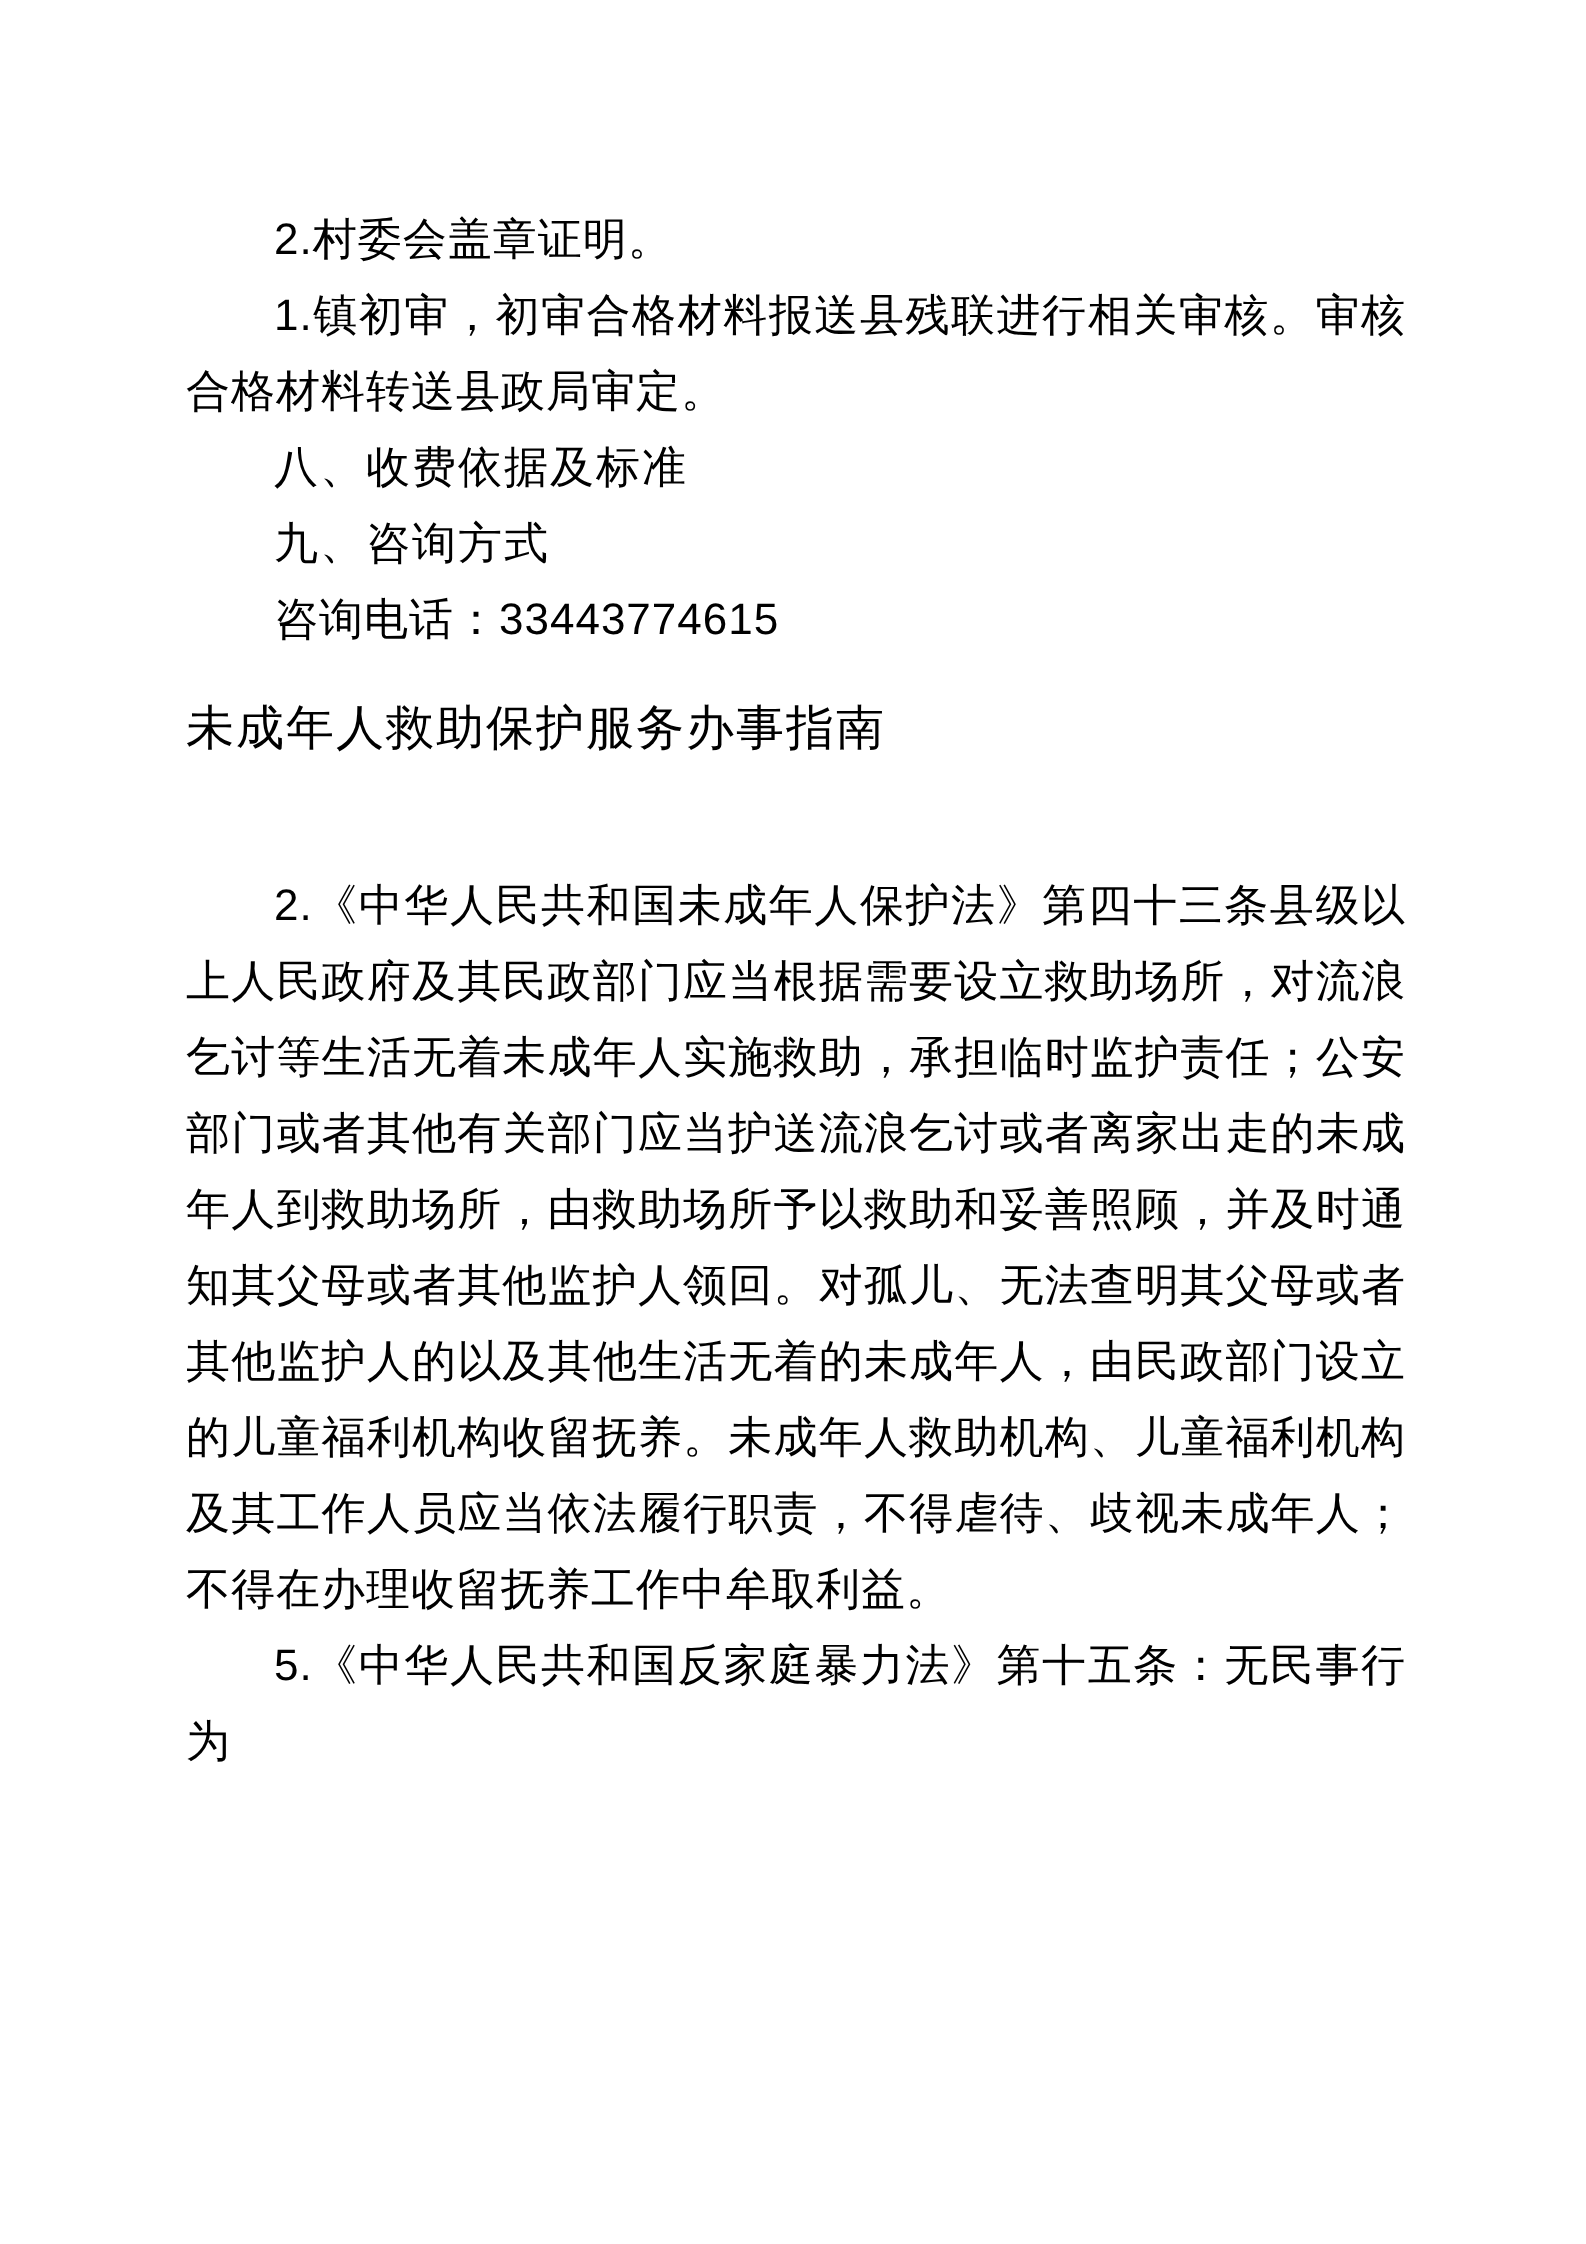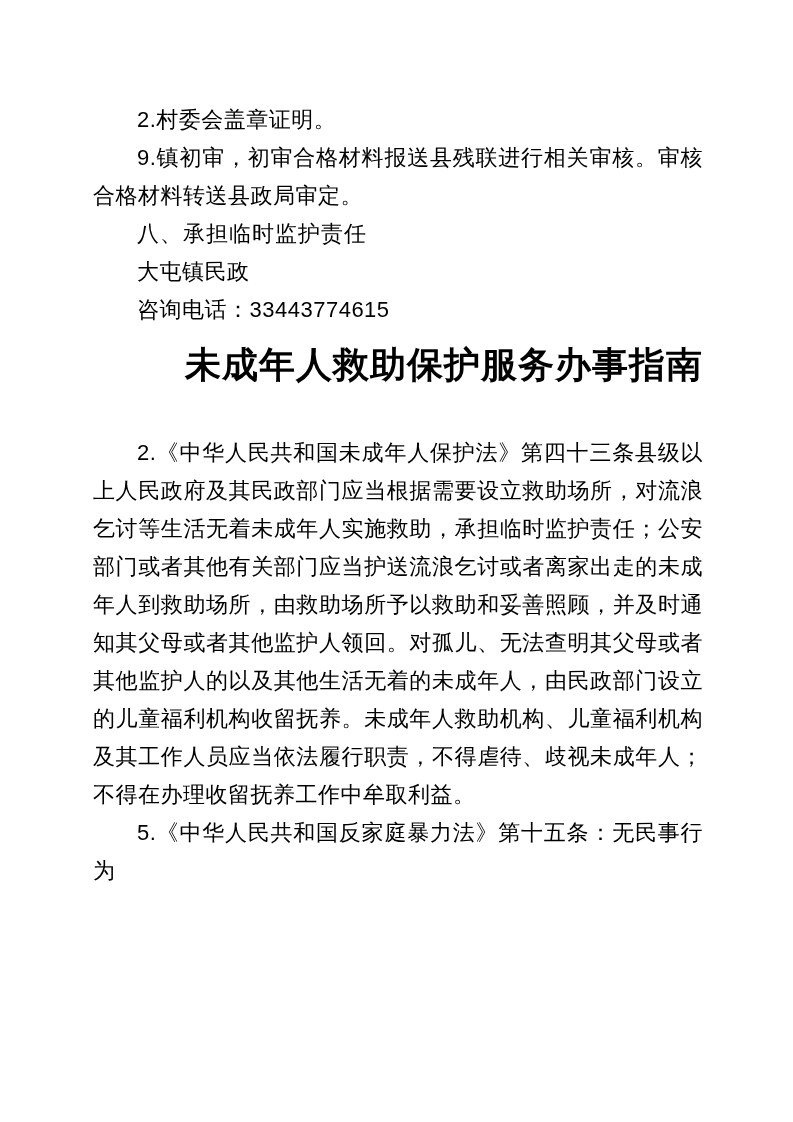--- a/index.html
+++ b/index.html
@@ -50,7 +50,7 @@
 
   <p class="para">2.村委会盖章证明。</p>
 
-  <p class="para">9.镇初审，初审合格材料报送县残联进行相关审核。审核合格材料转送县政局审定。</p>
+  <p class="para">1.镇初审，初审合格材料报送县残联进行相关审核。审核合格材料转送县政局审定。</p>
 
 
 

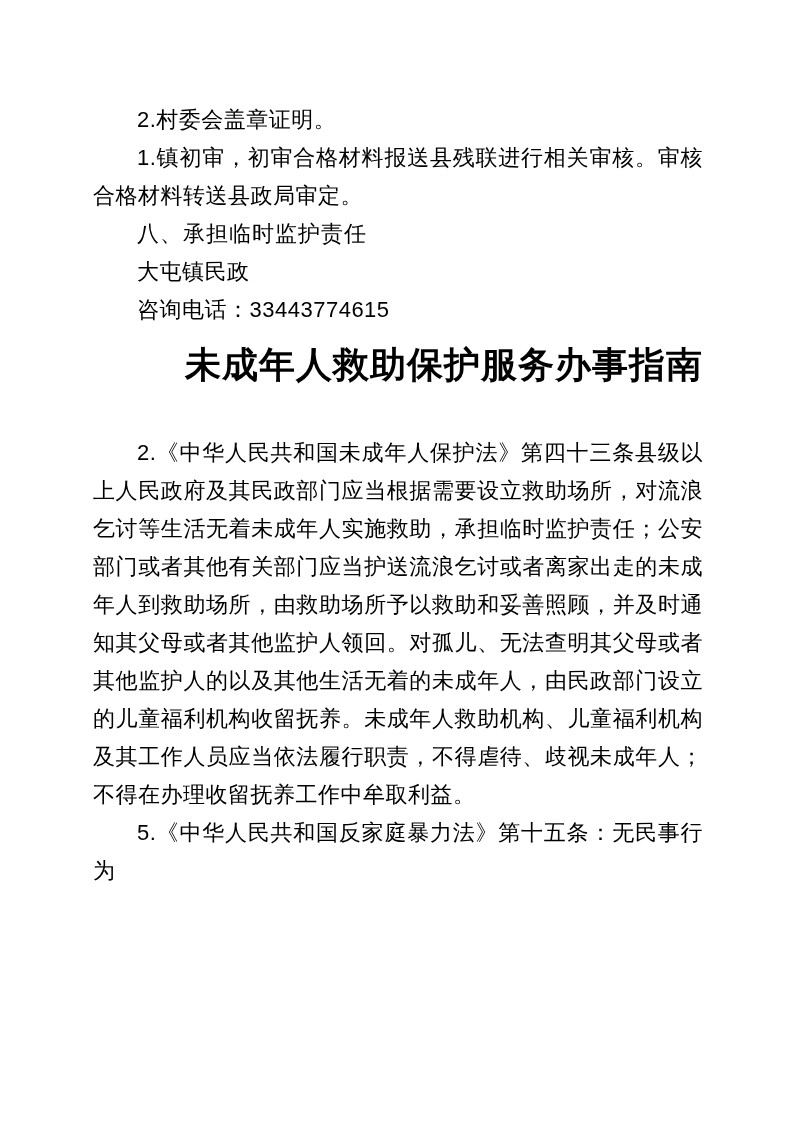--- a/index.html
+++ b/index.html
@@ -54,7 +54,7 @@
 
 
 
-  <p class="heading">八、承担临时监护责任</p>
+  <p class="heading">八、收费依据及标准</p>
 
 
 

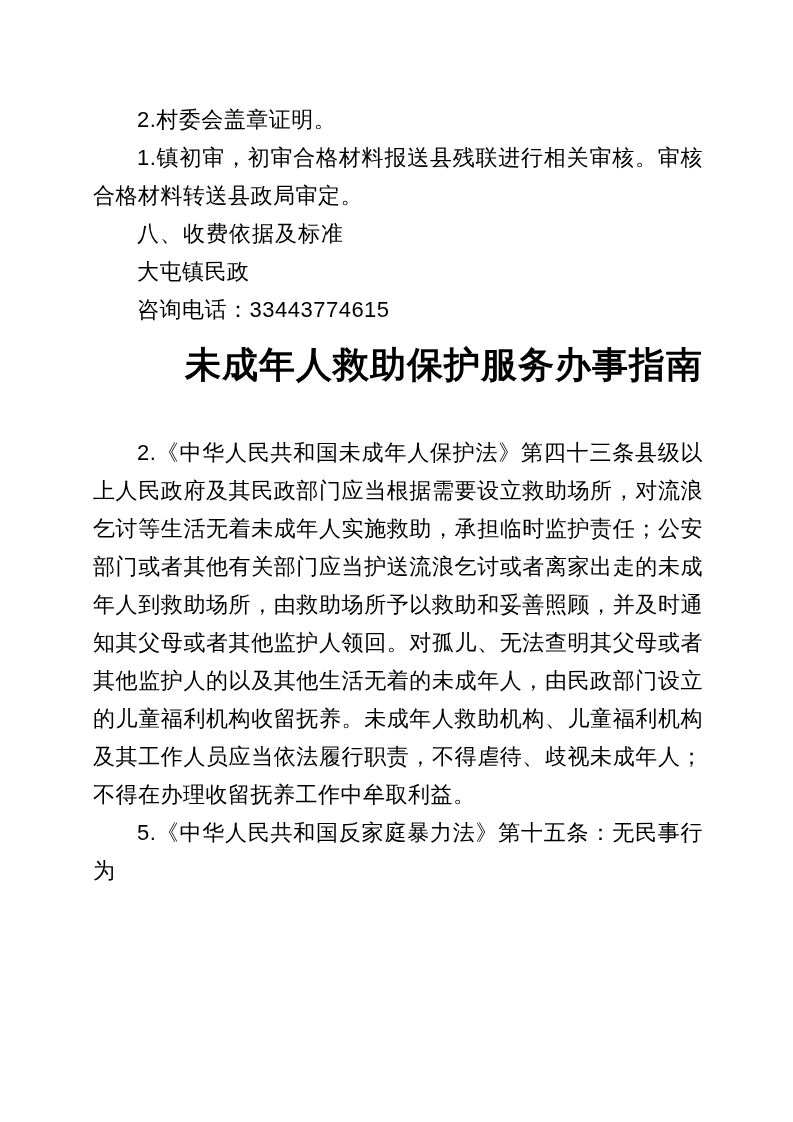--- a/index.html
+++ b/index.html
@@ -57,6 +57,7 @@
   <p class="heading">八、收费依据及标准</p>
 
 
+  <p class="heading">九、咨询方式</p>
 
   <p class="para">大屯镇民政</p>
 

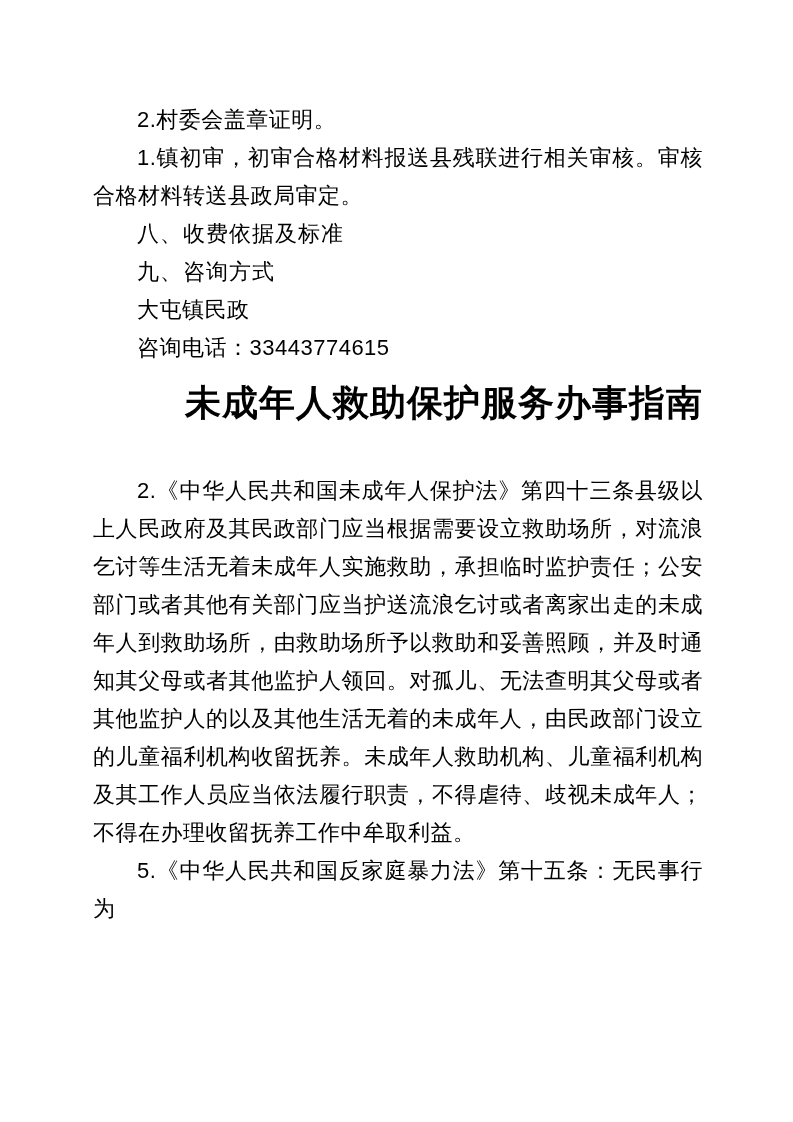--- a/index.html
+++ b/index.html
@@ -59,7 +59,6 @@
 
   <p class="heading">九、咨询方式</p>
 
-  <p class="para">大屯镇民政</p>
 
   <p class="para">咨询电话：33443774615</p>
 

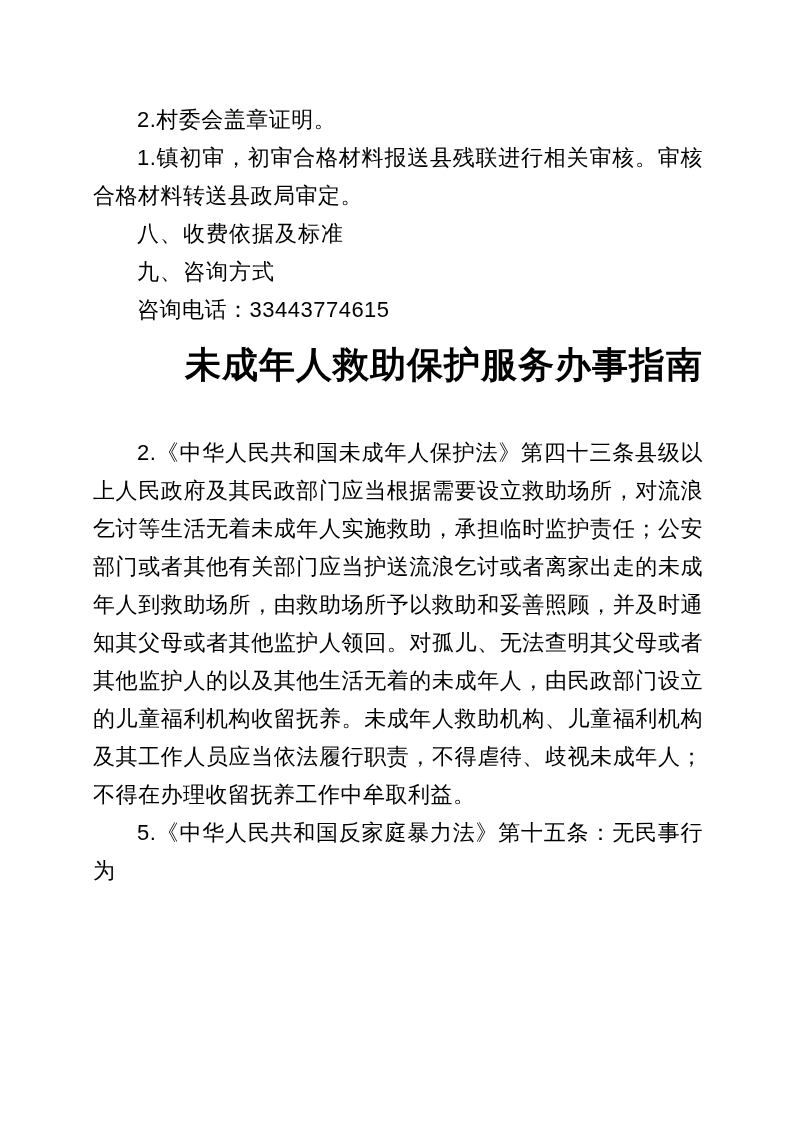--- a/index.html
+++ b/index.html
@@ -35,10 +35,10 @@
   }
   .doc-title {
     margin: 12px 0 45px 0;
-    font-size: 36px;
+    font-size: 24px;
     line-height: 48px;
-    font-weight: 700;
-    text-align: right;
+    font-weight: 400;
+    text-align: left;
     text-indent: 0;
     letter-spacing: 1px;
   }

